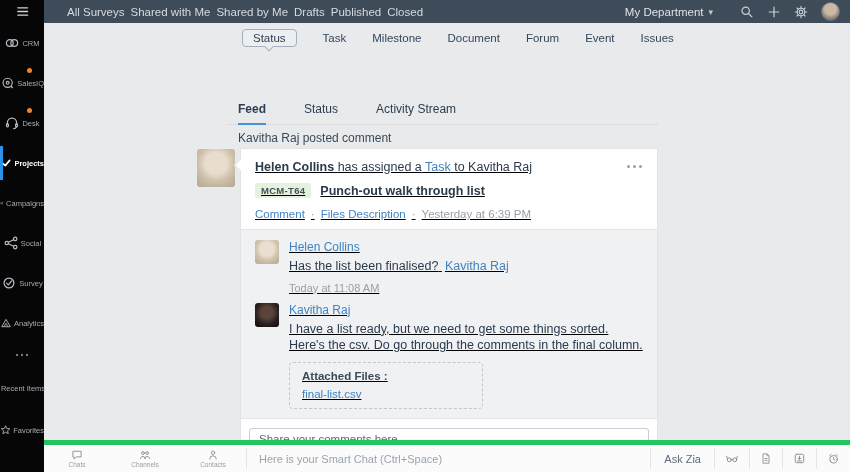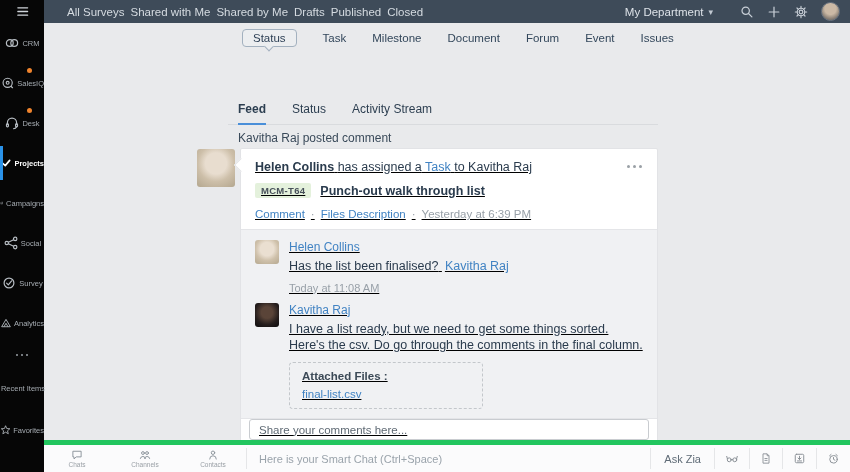--- a/index.html
+++ b/index.html
@@ -40,7 +40,7 @@
   .mention-box input{width:100%;height:100%;border:0;outline:none;background:transparent;font-family:"Liberation Sans",sans-serif;font-size:12px;color:#2c3e52;padding:0 13px;box-sizing:border-box;}
 
   
-  .feed-tabs{position:absolute;left:228px;top:102px;width:430px;display:flex;gap:26px;padding-left:10px;border-bottom:1px solid #d9dbde;box-sizing:border-box;}
+  .feed-tabs{position:absolute;left:228px;top:102px;width:430px;display:flex;gap:38px;padding-left:10px;border-bottom:1px solid #d9dbde;box-sizing:border-box;}
   .ftab{font-size:12px;color:#2c3e50;padding-bottom:7px;cursor:pointer;}
   .ftab.active{font-weight:bold;border-bottom:2px solid #4a8fd9;margin-bottom:-1px;}
 

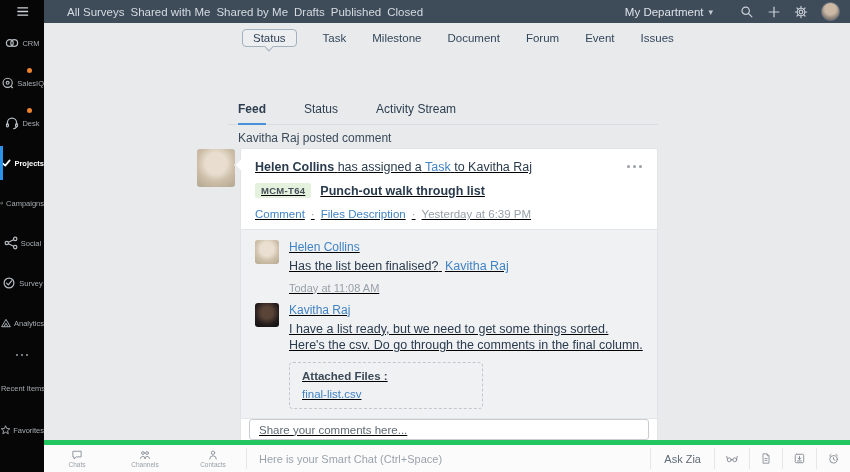--- a/index.html
+++ b/index.html
@@ -75,7 +75,7 @@
   .attach-label{font-size:11.5px;color:#3c4a57;font-weight:bold;}
   .attach-file{font-size:11.5px;margin-top:6px;}
 
-  .card-footer{background:#fff;border-top:1px solid #e4e5e8;flex:none;height:30px;display:flex;align-items:flex-start;padding:0 8px;}
+  .card-footer{background:#fff;border-top:1px solid #e4e5e8;flex:none;height:30px;display:flex;align-items:flex-end;padding:0 8px;}
   .comment-input{width:100%;height:21px;border:1px solid #c9ccd0;border-radius:3px;font-family:"Liberation Sans",sans-serif;font-size:11.5px;color:#3c4a57;padding:0 9px;box-sizing:border-box;outline:none;background:#fff;}
   .comment-input::placeholder{color:#5f6a74;opacity:1;}
 

